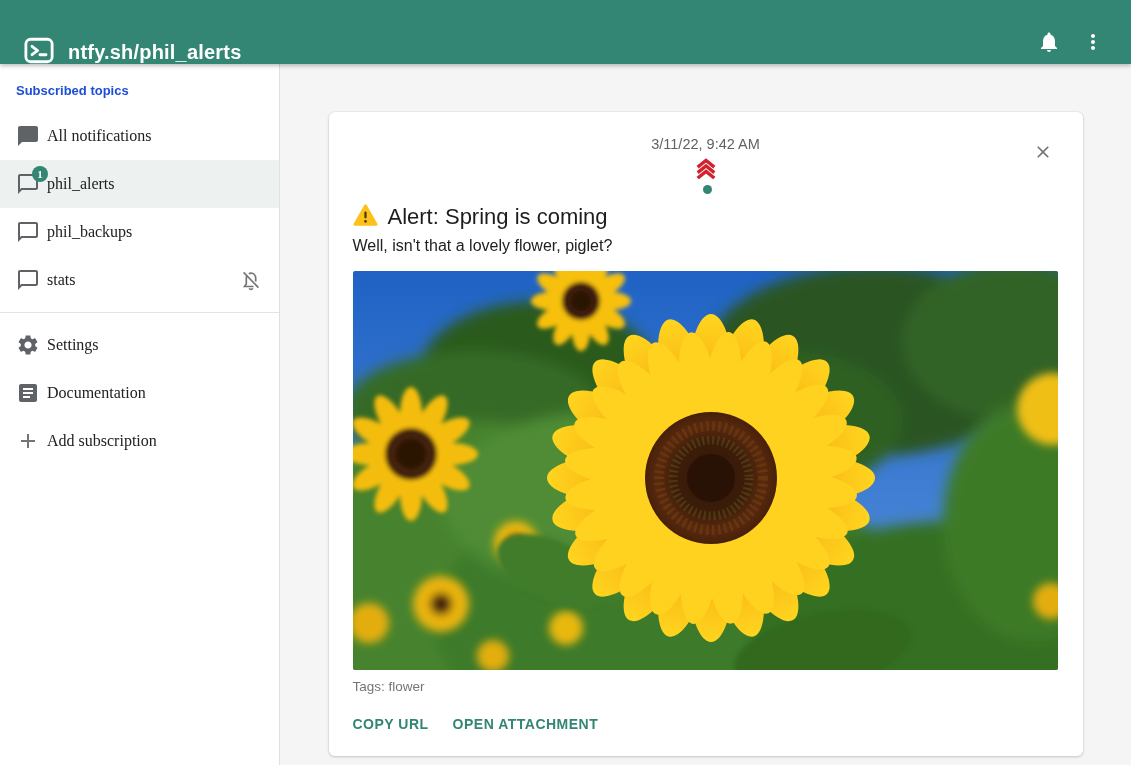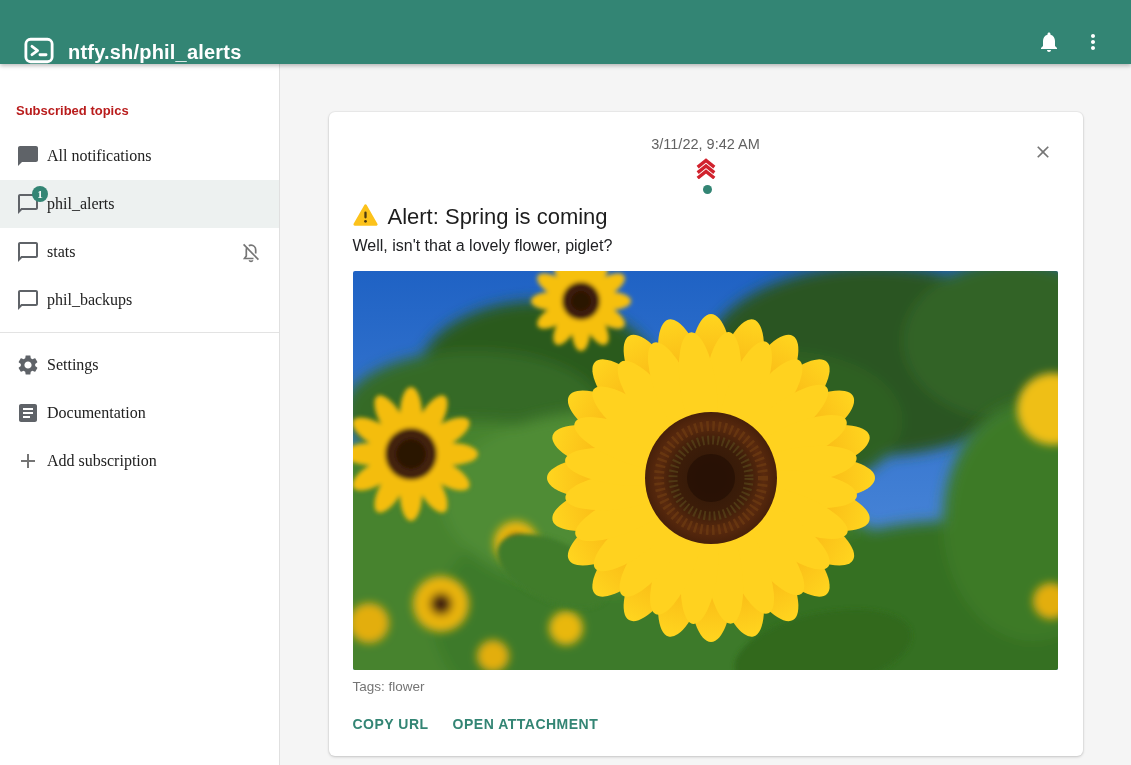--- a/index.html
+++ b/index.html
@@ -29,7 +29,7 @@
   .main { flex:1; background:#f5f5f5; overflow:hidden; }
 
   
-  .caption { color:#b91c1c; font-size:13px; font-weight:700; padding:39px 16px 14px; }
+  .caption { color:#1d4ed8; font-size:13px; font-weight:700; padding:19px 16px 14px; }
   .navrow {
     height:48px; display:flex; align-items:center; gap:7px;
     padding:0 16px; cursor:pointer; font-size:16px; color:#212121;font-family:Liberation Serif, serif;

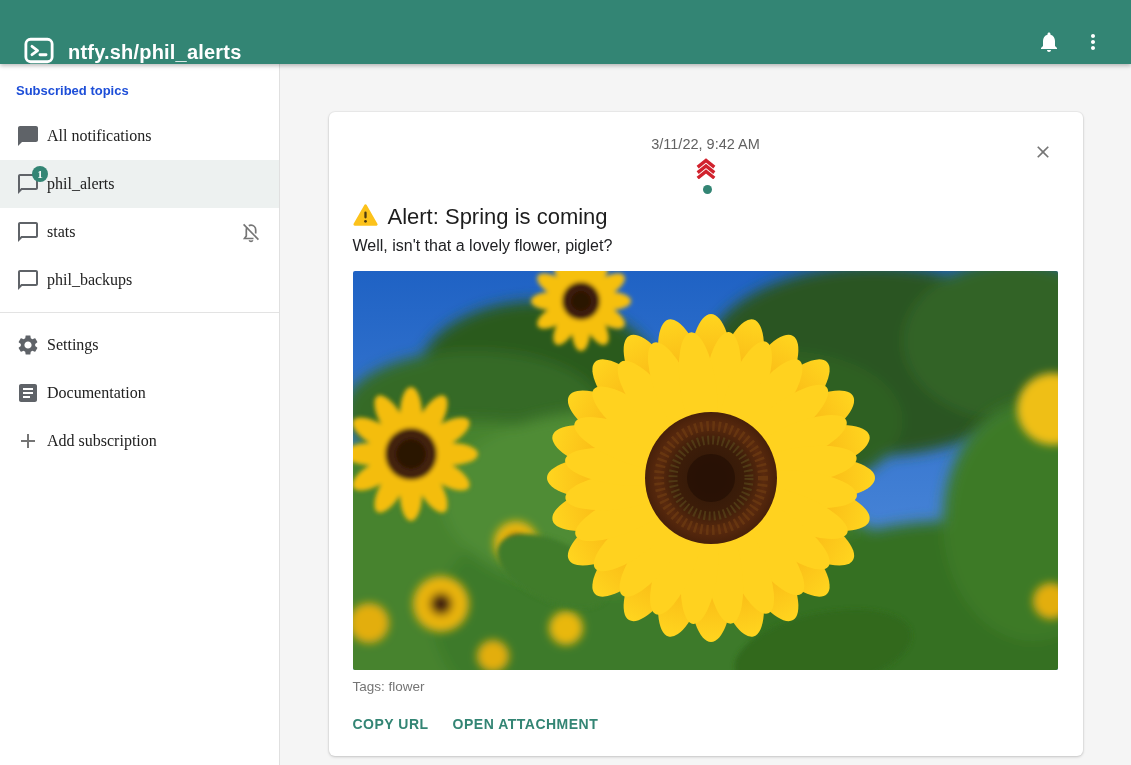--- a/index.html
+++ b/index.html
@@ -129,6 +129,15 @@
             <path d="M20 2H4c-1.1 0-2 .9-2 2v18l4-4h14c1.1 0 2-.9 2-2V4c0-1.1-.9-2-2-2zm0 14H5.17L4 17.17V4h16v12z"></path>
           </svg>
       </span>
+      <span>phil_backups</span>
+    </div>
+
+    <div class="navrow">
+      <span class="ic">
+        <svg viewBox="0 0 24 24" fill="#5f6368">
+            <path d="M20 2H4c-1.1 0-2 .9-2 2v18l4-4h14c1.1 0 2-.9 2-2V4c0-1.1-.9-2-2-2zm0 14H5.17L4 17.17V4h16v12z"></path>
+          </svg>
+      </span>
       <span>stats</span>
       <span class="mute">
         <svg width="24" height="24" viewBox="0 0 24 24" fill="none" stroke="#757575" stroke-width="1.7">
@@ -137,15 +146,6 @@
           <line x1="4.6" y1="4.4" x2="19.4" y2="19.6"></line>
         </svg>
       </span>
-    </div>
-
-    <div class="navrow">
-      <span class="ic">
-        <svg viewBox="0 0 24 24" fill="#5f6368">
-            <path d="M20 2H4c-1.1 0-2 .9-2 2v18l4-4h14c1.1 0 2-.9 2-2V4c0-1.1-.9-2-2-2zm0 14H5.17L4 17.17V4h16v12z"></path>
-          </svg>
-      </span>
-      <span>phil_backups</span>
     </div>
 
     <div class="divider"></div>

